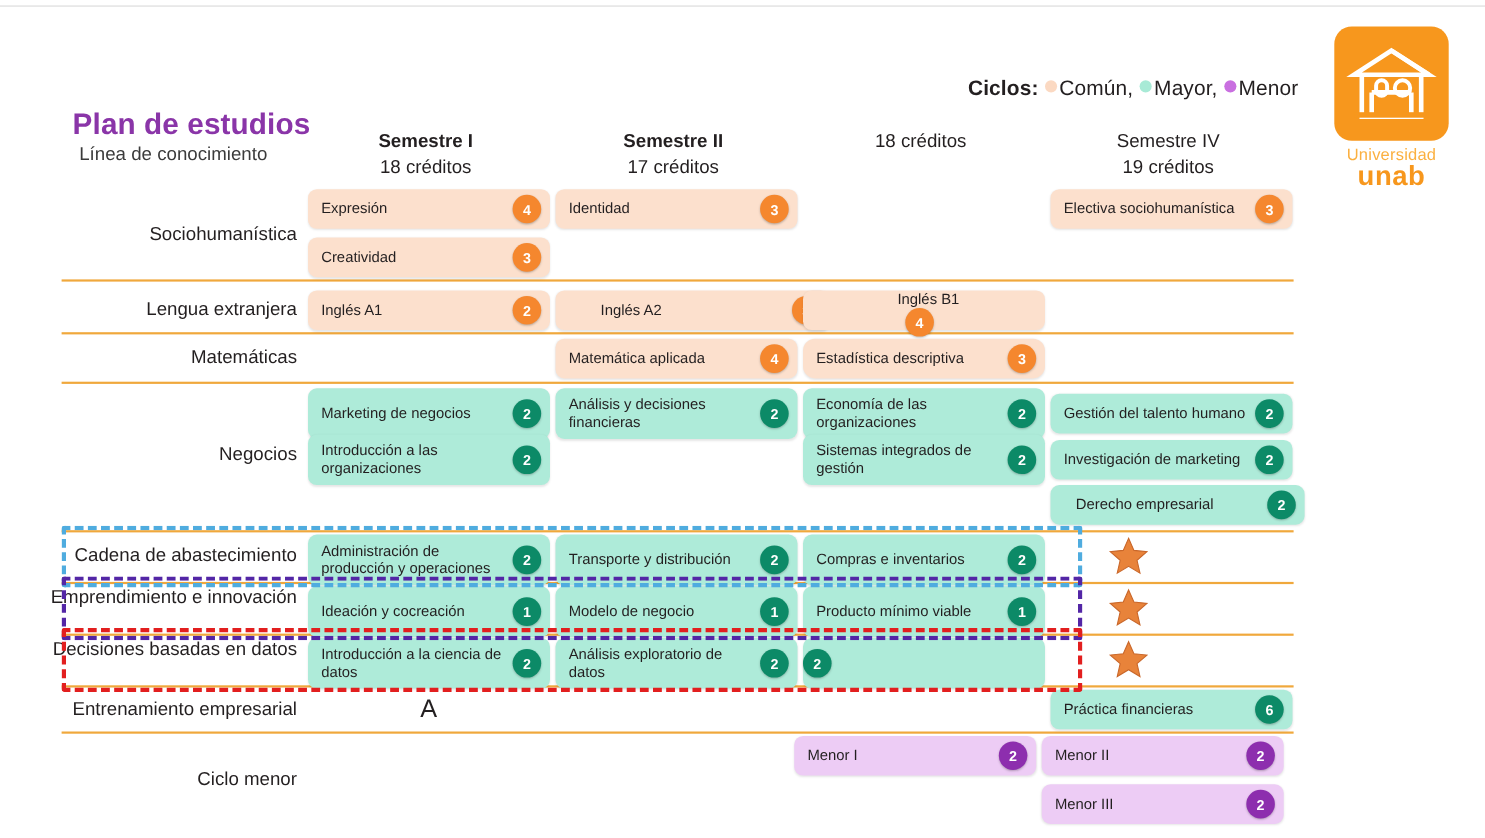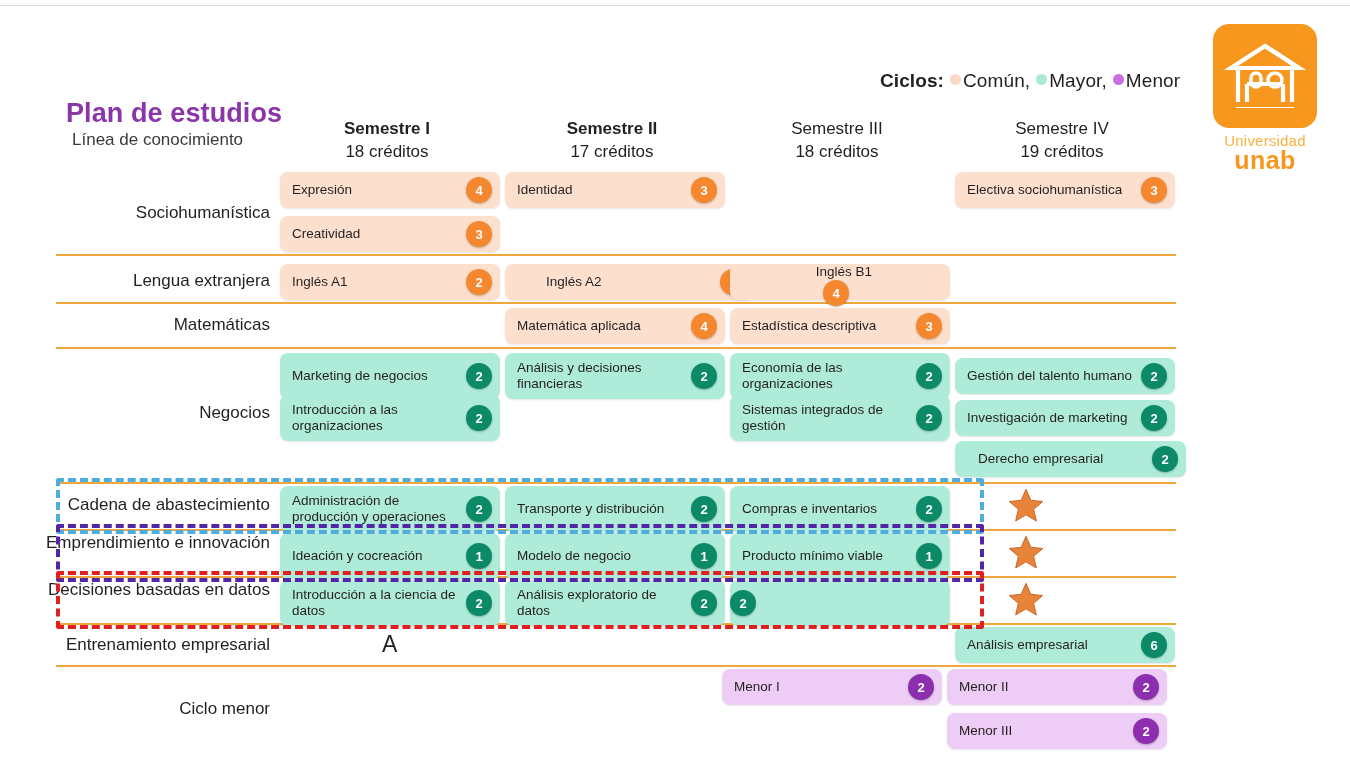--- a/index.html
+++ b/index.html
@@ -113,7 +113,6 @@
   <span class="cr">17 créditos</span>
 </div>
 <div class="colhead" style="left:727px;top:118px;">
-  <span class="nm">Semestre III</span>
   <span class="cr">18 créditos</span>
 </div>
 <div class="colhead" style="left:952px;top:118px;">

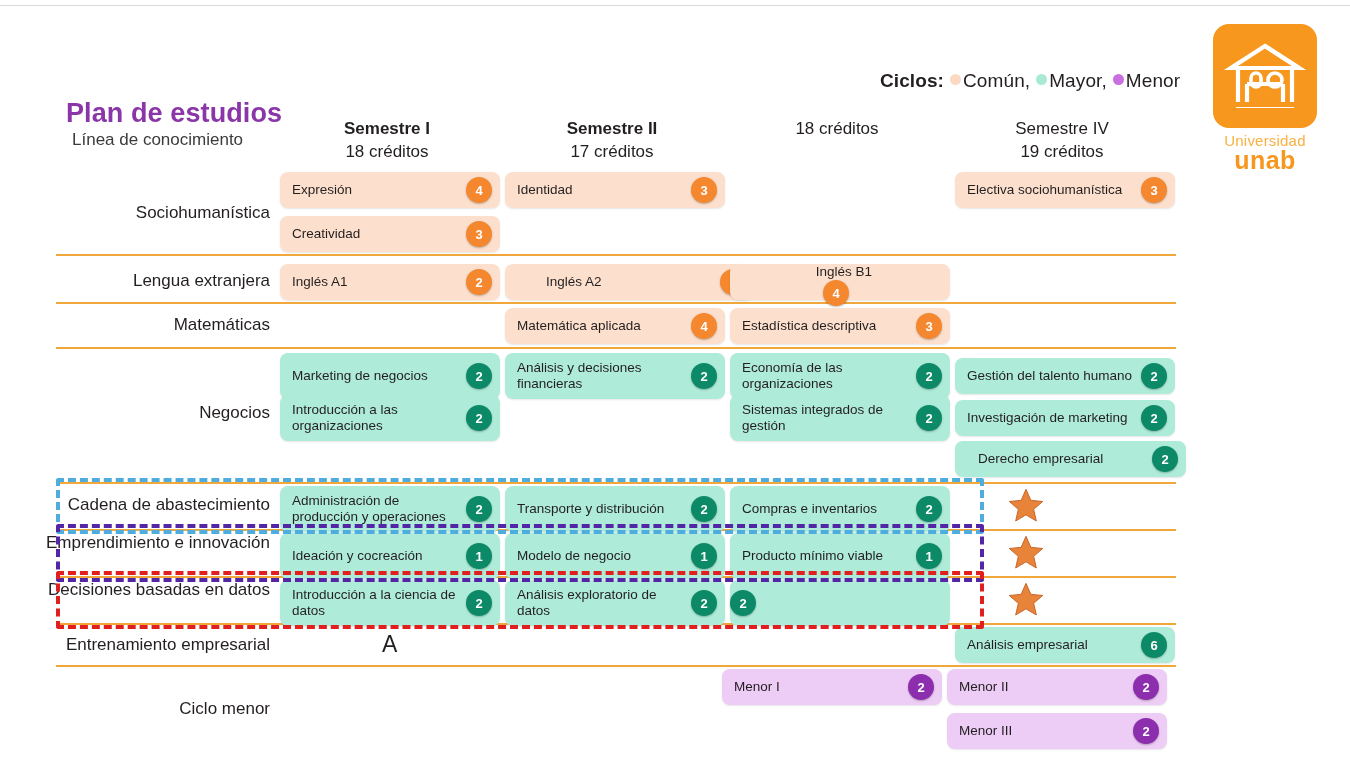--- a/index.html
+++ b/index.html
@@ -173,7 +173,7 @@
   <span class="txt">Matemática aplicada</span>
   <span class="cr">4</span>
 </div>
-<div class="card c-comun" style="left:730px;top:308px;">
+<div class="card c-comun" style="left:730px;top:308px;border-radius:11px;">
   <span class="txt">Estadística descriptiva</span>
   <span class="cr">3</span>
 </div>

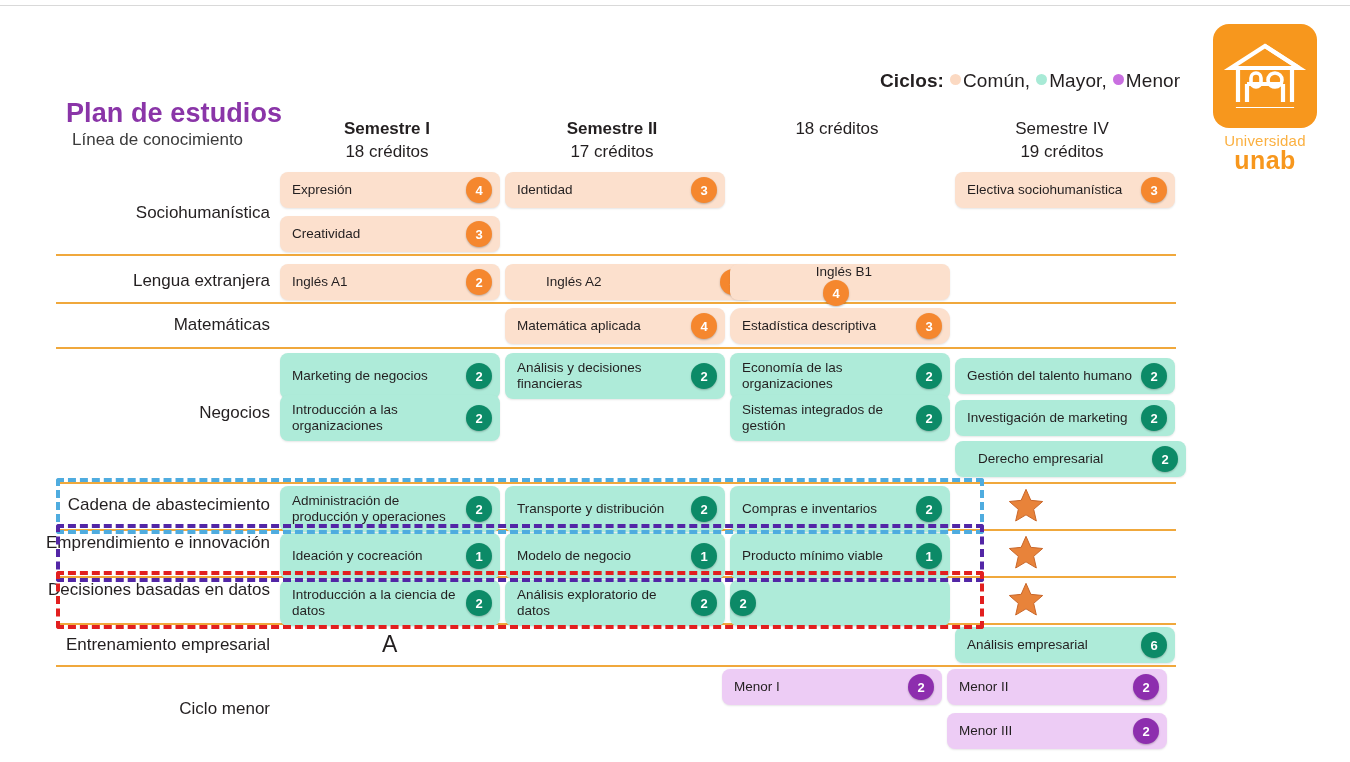--- a/index.html
+++ b/index.html
@@ -251,7 +251,7 @@
 </div>
 
 <div class="card c-mayor" style="left:955px;top:627px;">
-  <span class="txt">Análisis empresarial</span>
+  <span class="txt">Práctica financieras</span>
   <span class="cr">6</span>
 </div>
 

